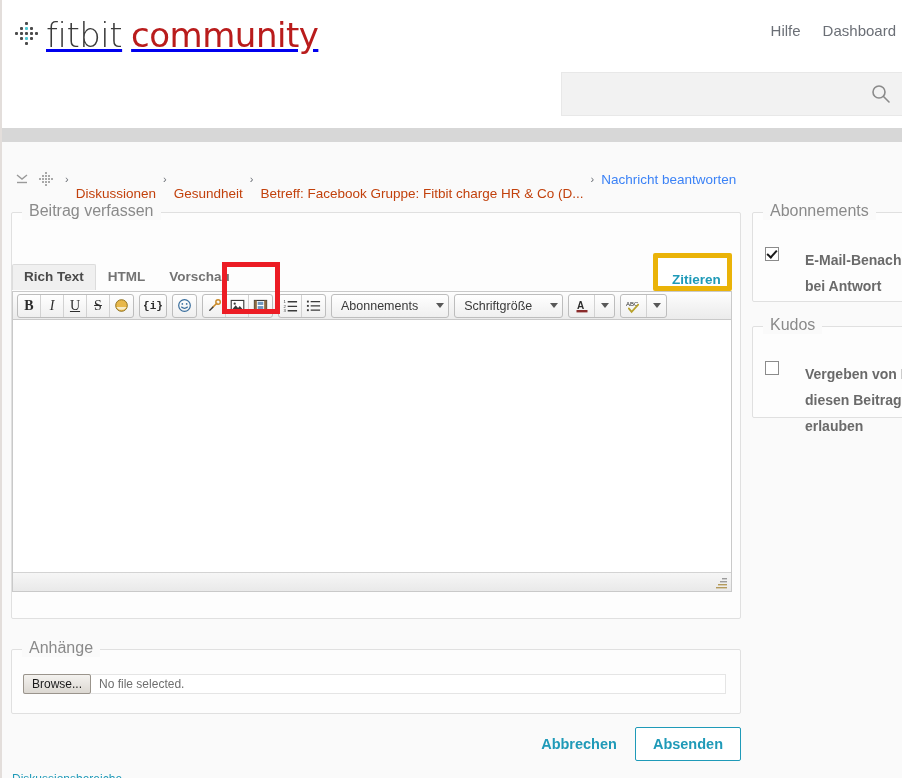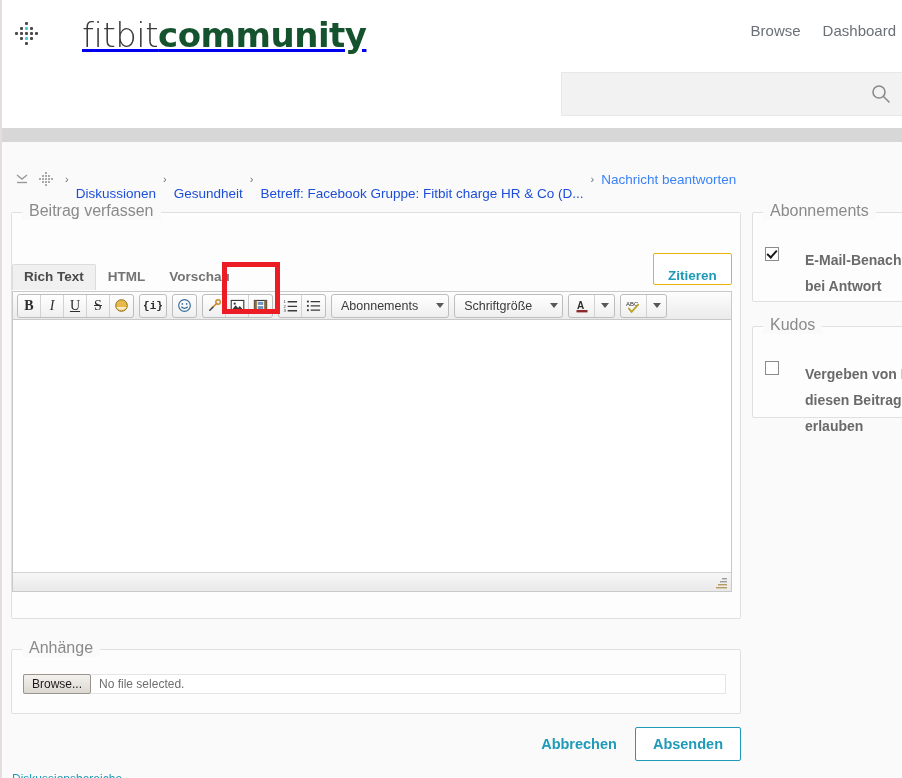--- a/index.html
+++ b/index.html
@@ -59,7 +59,7 @@
     letter-spacing: -0.5px;
     line-height: 1;
   }
-  .brand-fitbit { color: #3b3b3b; font-weight: 300; margin-left: 36px; }
+  .brand-fitbit { color: #3b3b3b; font-weight: 300; }
   .brand-community { color: #14532d; font-weight: 700; }
 
   .header-nav {

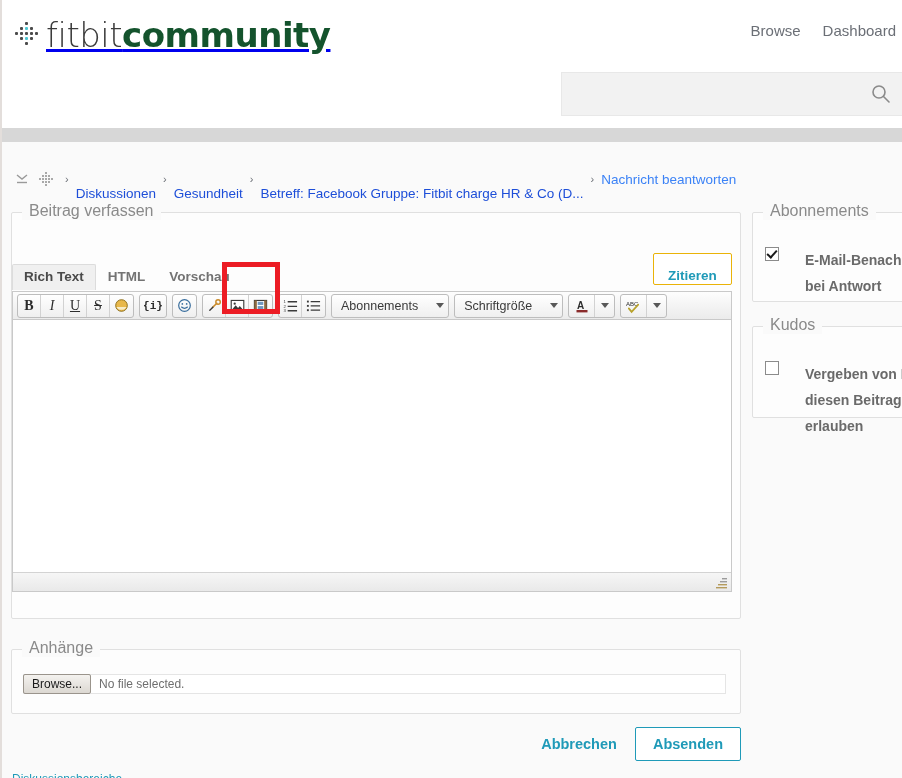--- a/index.html
+++ b/index.html
@@ -60,7 +60,7 @@
     line-height: 1;
   }
   .brand-fitbit { color: #3b3b3b; font-weight: 300; }
-  .brand-community { color: #14532d; font-weight: 700; }
+  .brand-community { color: #b91c1c; font-weight: 400; margin-left: 9px; }
 
   .header-nav {
     position: absolute;

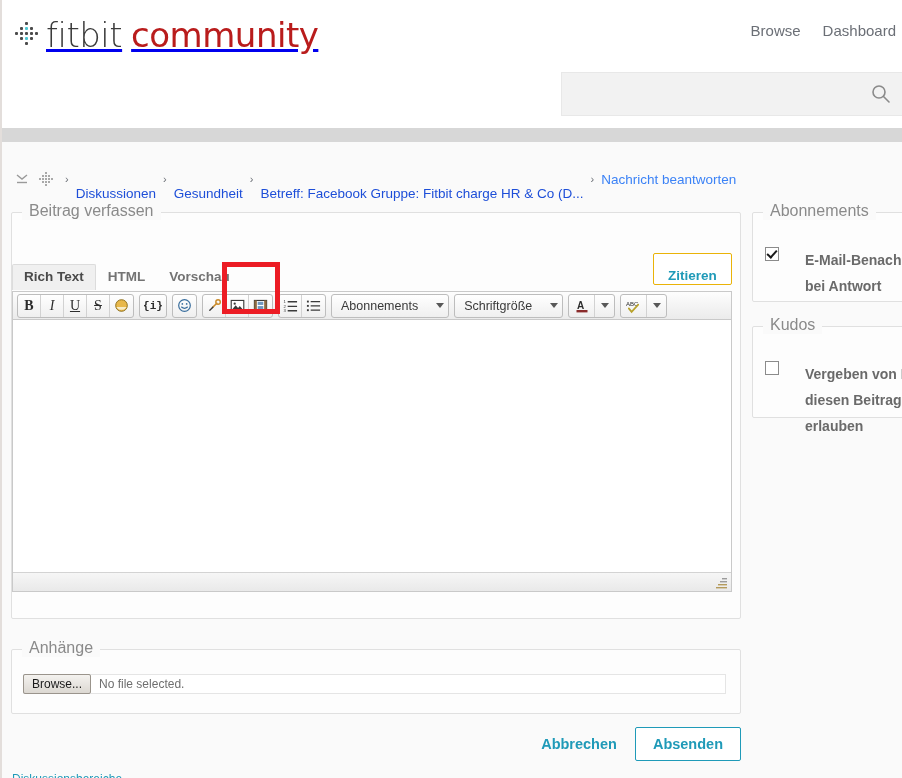--- a/index.html
+++ b/index.html
@@ -505,7 +505,7 @@
     </a>
 
     <div class="header-nav">
-      <a href="#">Browse</a>
+      <a href="#">Hilfe</a>
       <a href="#">Dashboard</a>
     </div>
 

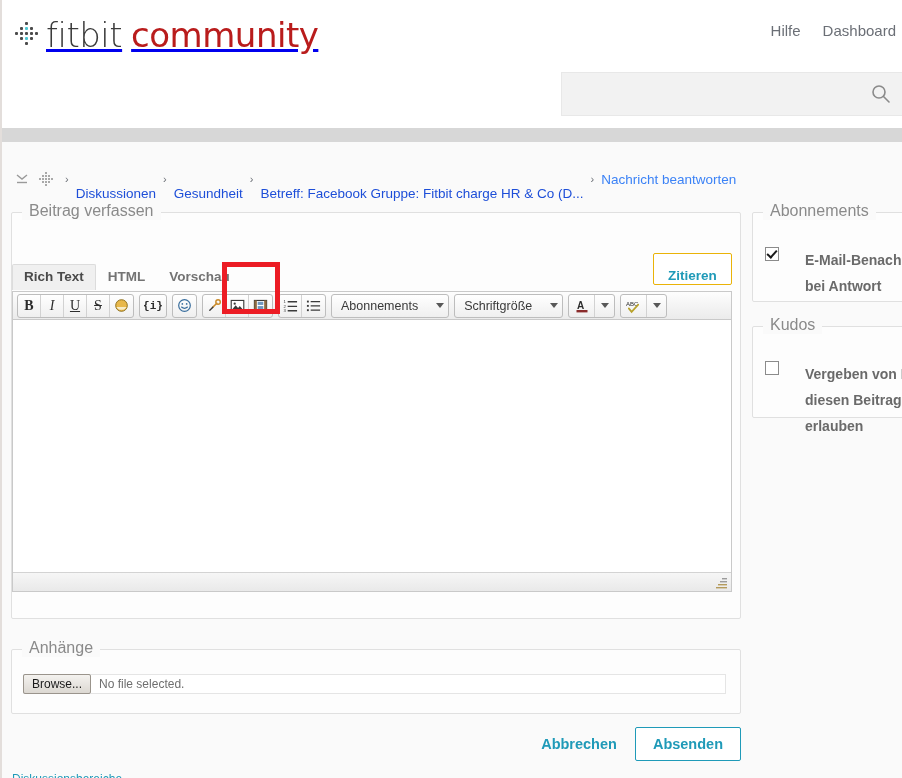--- a/index.html
+++ b/index.html
@@ -148,7 +148,7 @@
     flex: none;
   }
   .bc-link {
-    color: #1d4ed8;
+    color: #c2410c;
     text-decoration: none;
     margin-top: 28px;
   }

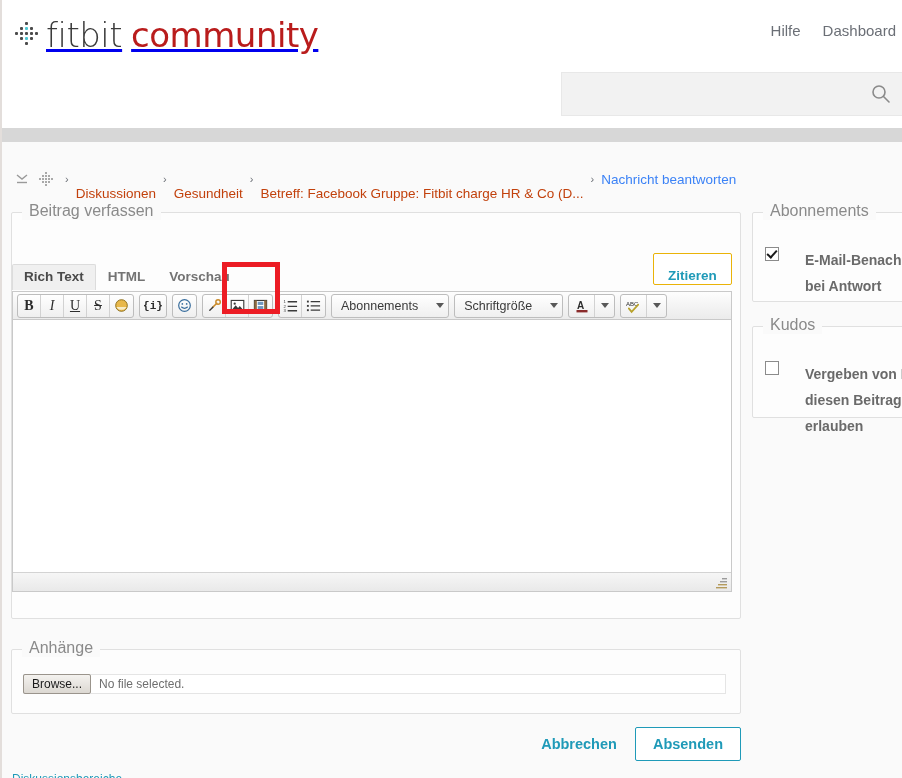--- a/index.html
+++ b/index.html
@@ -179,7 +179,7 @@
     position: absolute;
     left: 651px; top: 253px;
     width: 79px; height: 32px;
-    border: 1px solid #eab308;
+    border: 5px solid #eab308;
     background: #ffffff;
     color: #1f9ab8;
     font-weight: bold;

